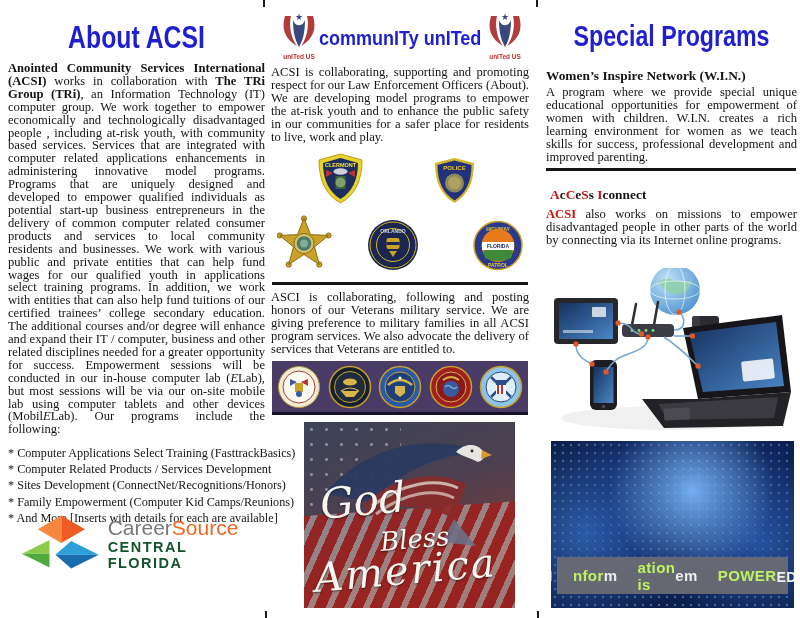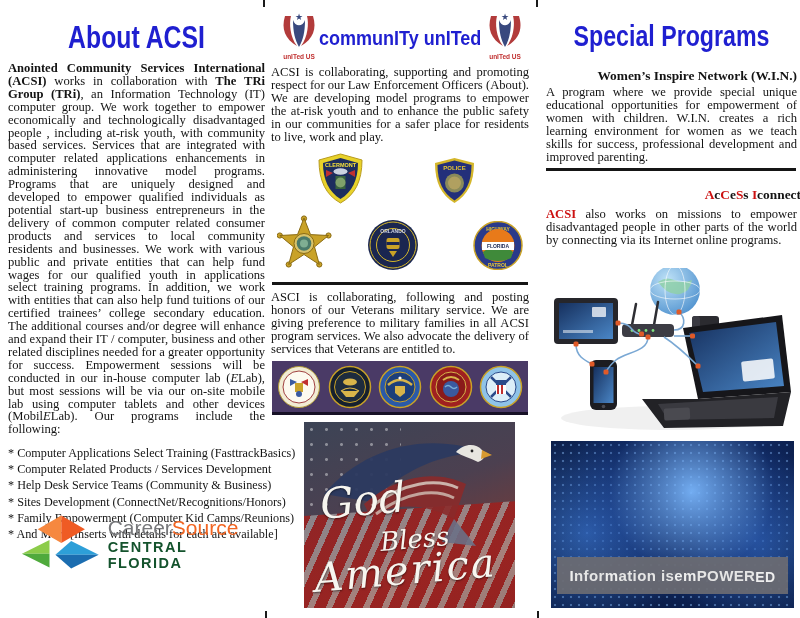--- a/index.html
+++ b/index.html
@@ -21,7 +21,7 @@
           color:#1f1fd0;transform:scaleX(.9);transform-origin:50% 50%;font-size:20px;line-height:1;}
 
   .serif-just{font-size:12.6px;line-height:12.9px;text-align:justify;}
-  .b{font-weight:bold;text-align:right;} .i{font-style:italic;} .red{color:#cc1111;font-weight:bold;}
+  .b{font-weight:bold;} .i{font-style:italic;} .red{color:#cc1111;font-weight:bold;}
 
   .bullet-line{font-size:12.2px;line-height:11px;margin:0 0 5.2px 0;white-space:nowrap;}
 

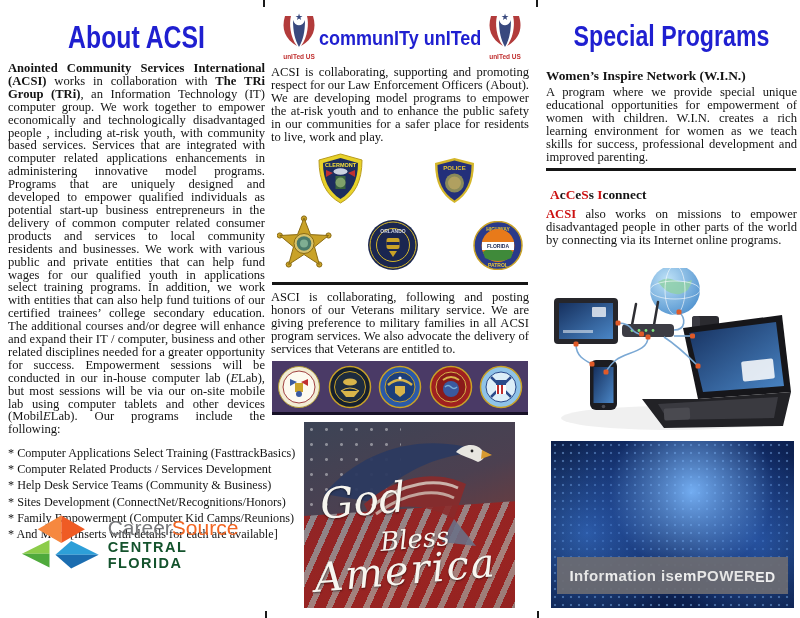--- a/index.html
+++ b/index.html
@@ -88,7 +88,6 @@
   <div class="abs" style="left:0;top:426px;width:257px;">
     <p class="bullet-line">* Computer Applications Select Training (FasttrackBasics)</p>
     <p class="bullet-line">* Computer Related Products / Services Development</p>
-    <p class="bullet-line">* Help Desk Service Teams (Community &amp; Business)</p>
     <p class="bullet-line">* Sites Development (ConnectNet/Recognitions/Honors)</p>
     <p class="bullet-line">* Family Empowerment (Computer Kid Camps/Reunions)</p>
     <p class="bullet-line">* And More [Inserts with details for each are available]</p>

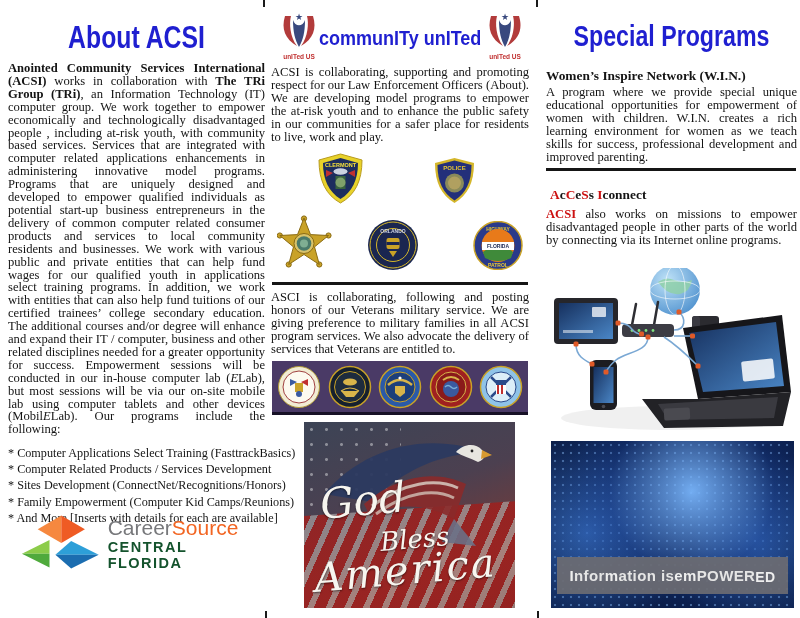--- a/index.html
+++ b/index.html
@@ -67,7 +67,7 @@
   .emp-band{position:absolute;left:6px;right:6px;bottom:14px;height:37px;
       background:rgba(108,108,114,.93);display:flex;align-items:center;justify-content:center;
       font-family:"Liberation Sans",sans-serif;font-weight:800;font-size:15px;letter-spacing:.4px;}
-  .emp-w{color:#eeeeee;} .emp-r{color:#e5e5e5;}
+  .emp-w{color:#eeeeee;} .emp-r{color:#bef264;padding-left:20px;}
   .emp-sm{font-size:14px;color:#eeeeee;align-self:center;padding-top:3px;}
 </style>
 </head>

